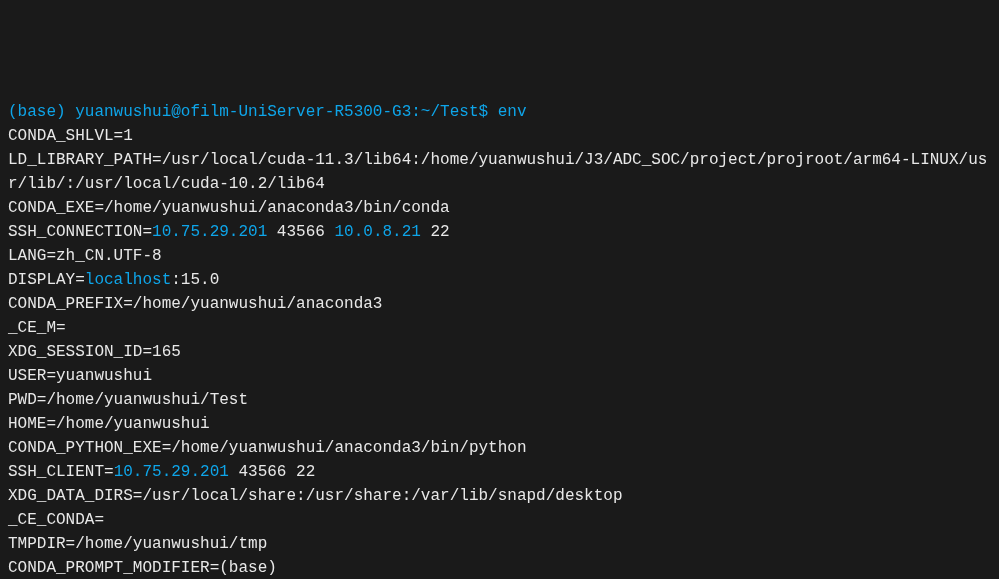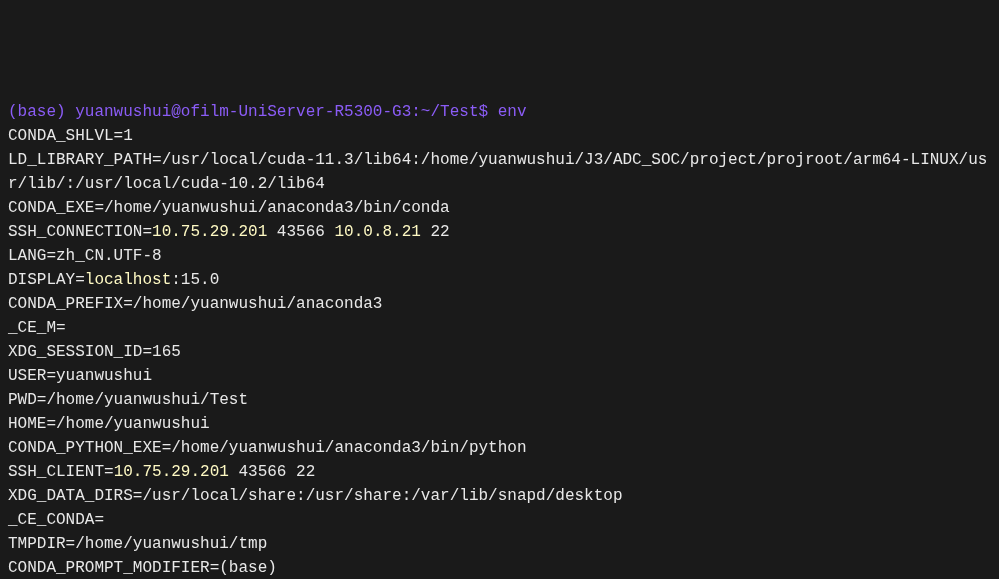--- a/index.html
+++ b/index.html
@@ -21,7 +21,7 @@
       word-break: break-all;
     }
     .prompt-line {
-      color: #8b5cf6;
+      color: #0ea5e9;
     }
     .magenta {
       color: #fef9c3;

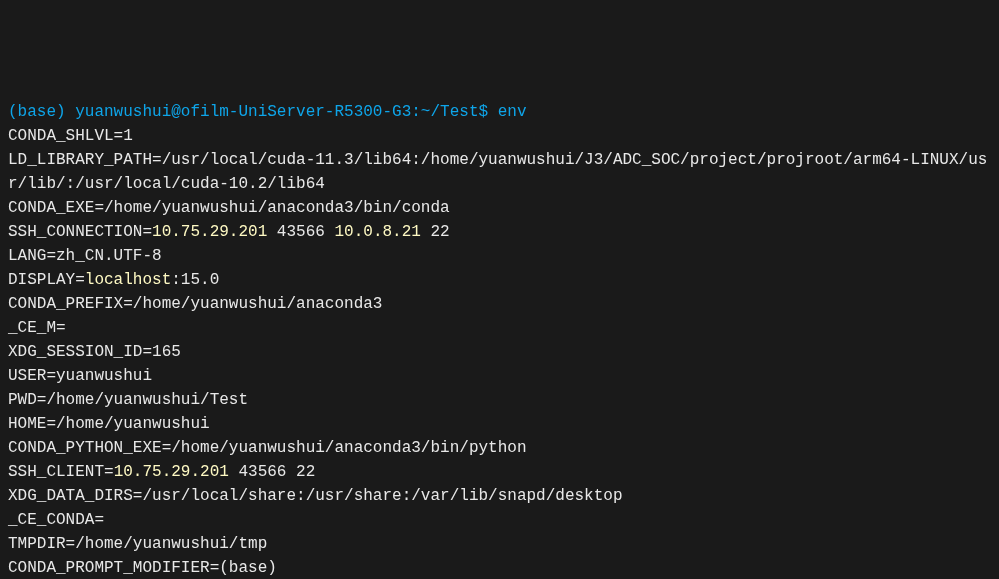--- a/index.html
+++ b/index.html
@@ -24,7 +24,7 @@
       color: #0ea5e9;
     }
     .magenta {
-      color: #fef9c3;
+      color: #0ea5e9;
     }
     .line {
       display: block;

